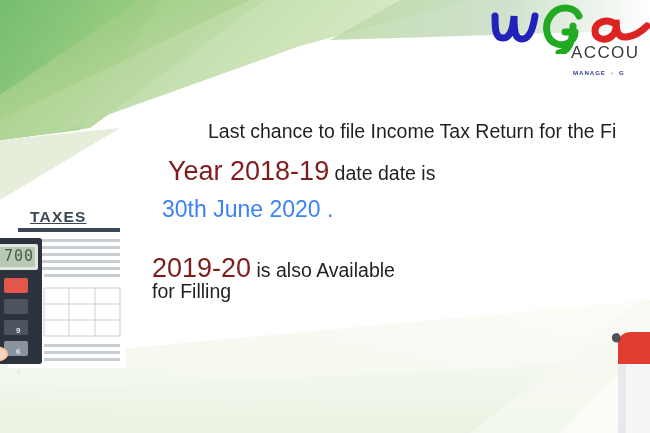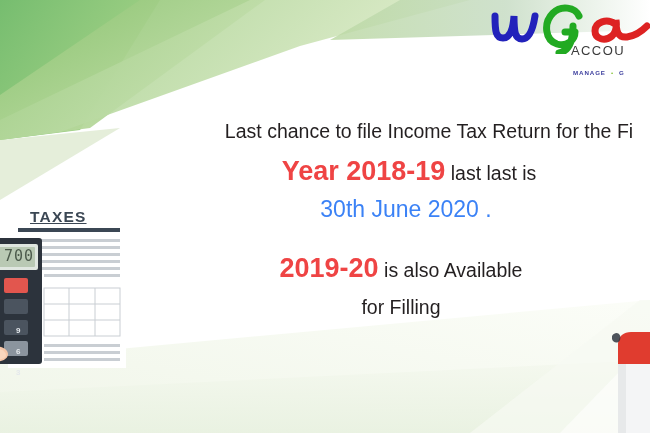--- a/index.html
+++ b/index.html
@@ -40,7 +40,7 @@
     left: 84px;
     top: 42px;
     font-family: "Liberation Sans", sans-serif;
-    font-size: 13px;
+    font-size: 17px;
     letter-spacing: 1.4px;
     color: #3b3b3b;
     white-space: nowrap;

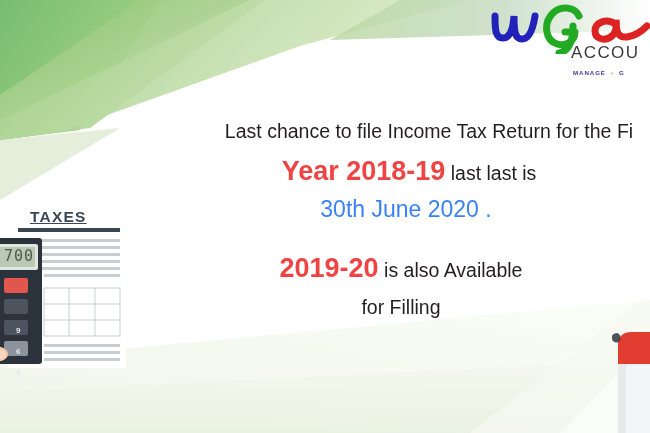--- a/index.html
+++ b/index.html
@@ -110,7 +110,7 @@
     left: 150px;
     top: 122px;
     width: 500px;
-    text-align: center;
+    text-align: left;
   }
   .msg-line {
     white-space: nowrap;

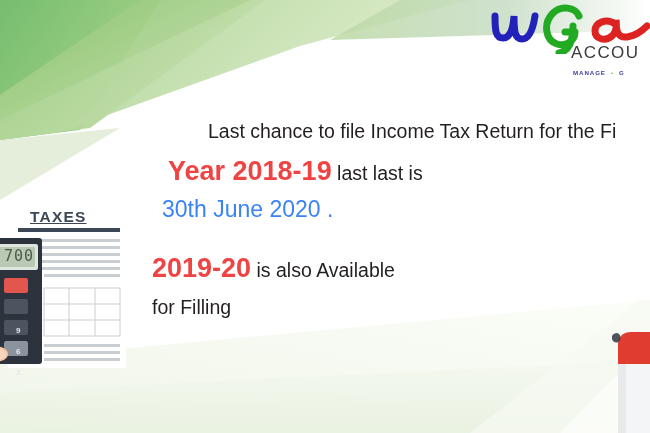--- a/index.html
+++ b/index.html
@@ -125,8 +125,8 @@
   .l6 { font-size: 19.5px; margin-left: 2px; }
 
   .big-red {
-    color: #ef4444;
-    font-weight: bold;
+    color: #7f1d1d;
+    font-weight: normal;
     font-size: 27px;
   }
   .dark { color: #231f20; }

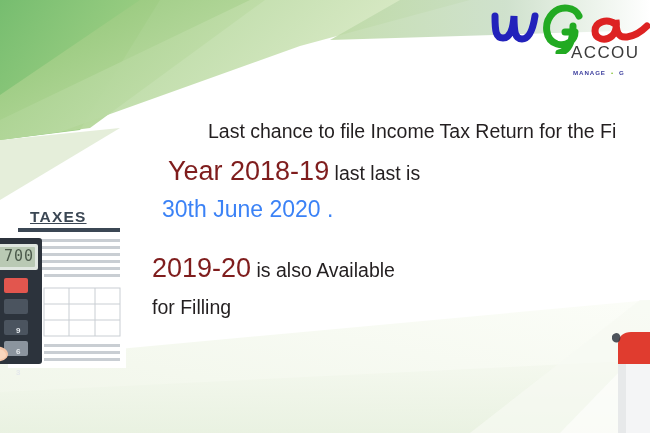--- a/index.html
+++ b/index.html
@@ -268,7 +268,7 @@
     <div class="msg-line l1">Last chance to file Income Tax Return for the Fi</div>
 
     <div class="msg-line l2">
-      <span class="big-red">Year 2018-19</span><span class="dark"> last last is</span>
+      <span class="big-red">Year 2018-19</span><span class="dark"> date date is</span>
     </div>
 
     <div class="msg-line l3">30th June 2020 .</div>

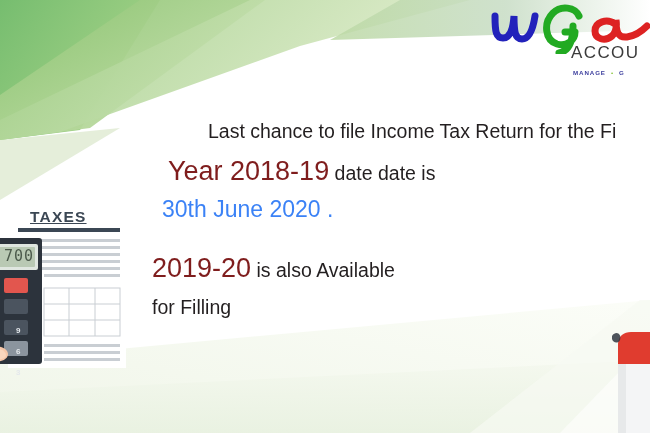--- a/index.html
+++ b/index.html
@@ -121,7 +121,7 @@
   .l2 { font-size: 19.5px; margin-left: 18px; margin-bottom: 13px; }
   .l3 { font-size: 23px;   margin-left: 12px; margin-bottom: 34px; color: #3b82f6; }
   .l4 { font-size: 19.5px; margin-left: 2px;  margin-bottom: 14px; }
-  .l5 { font-size: 19.5px; margin-left: 2px;  margin-bottom: 16px; }
+  .l5 { font-size: 19.5px; margin-left: 2px;  margin-bottom: 0; }
   .l6 { font-size: 19.5px; margin-left: 2px; }
 
   .big-red {

